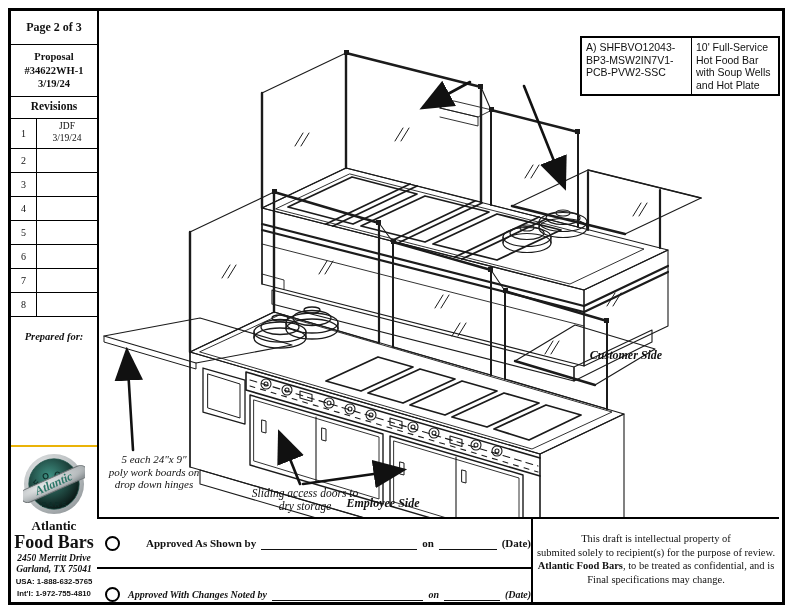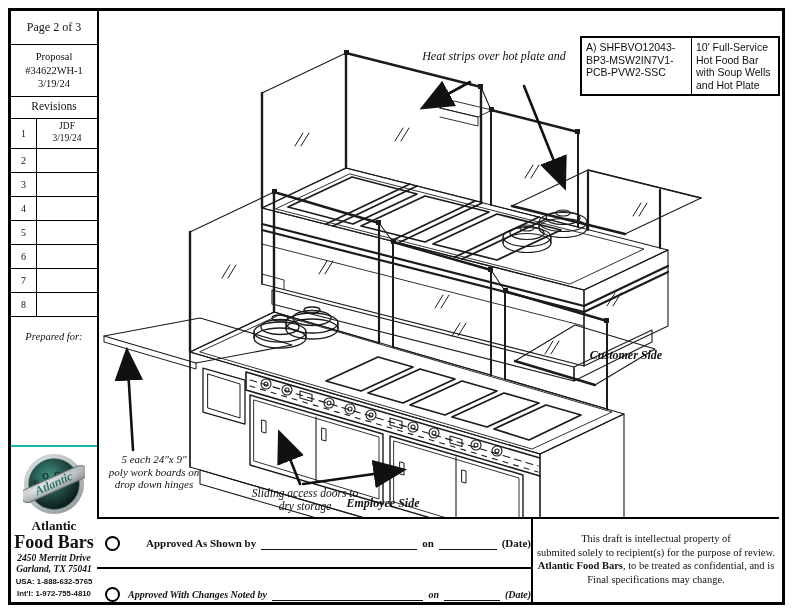--- a/index.html
+++ b/index.html
@@ -10,7 +10,7 @@
   
   .sidebar{position:absolute;left:11px;top:11px;width:86px;height:585px;
         border-right:2px solid #000;background:#fff;z-index:5;}
-  .sb-cell{border-bottom:1.5px solid #000;text-align:center;box-sizing:border-box;}
+  .sb-cell{border-bottom:1.5px solid #000;text-align:center;box-sizing:border-box;font-weight:bold;}
   .sb-page{height:34px;font-size:12px;padding-top:9px;}
   .sb-proposal{height:52px;font-size:10.5px;padding-top:5px;line-height:1.3;}
   .sb-rev-hd{height:22px;font-size:11.5px;padding-top:3px;}

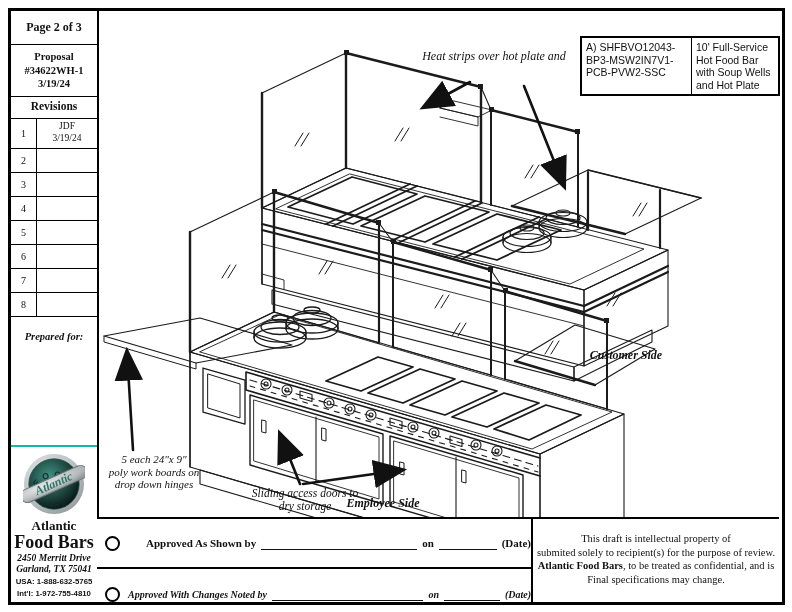--- a/index.html
+++ b/index.html
@@ -346,7 +346,6 @@
   </svg>
 
   <div class="anno" style="left:398px;top:50px;width:192px;">
-    <div>Heat strips over hot plate and</div>
   </div>
   <div class="anno bold" style="left:566px;top:349px;width:120px;">Customer Side</div>
   <div class="anno bold" style="left:318px;top:497px;width:130px;">Employee Side</div>

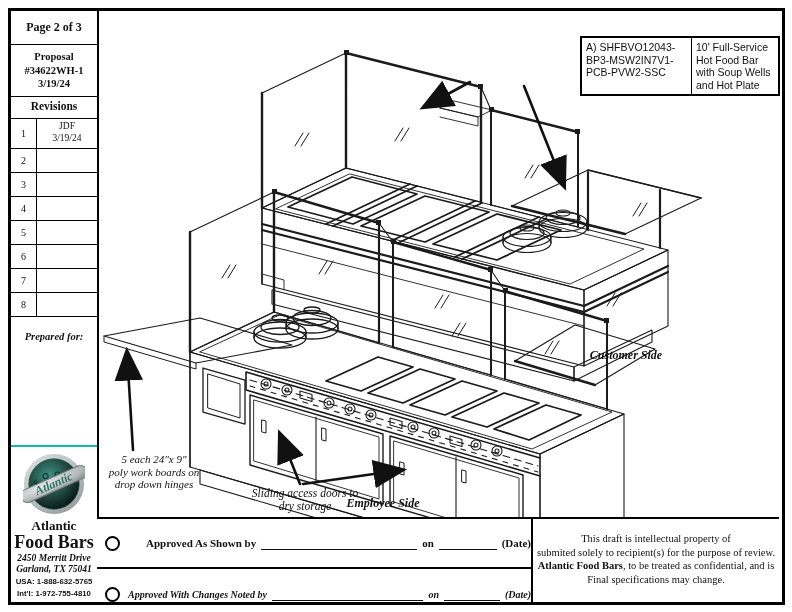--- a/index.html
+++ b/index.html
@@ -20,7 +20,7 @@
   .rev-entry{flex:1;font-size:9.5px;line-height:1.25;padding-top:2px;text-align:center;}
   .rev-h30{height:30px;} .rev-h24{height:24px;}
   .sb-prepared{height:130px;font-size:10.5px;font-style:italic;padding-top:14px;
-        border-bottom:2px solid #14b8a6;}
+        border-bottom:2px solid #eab308;}
   .sb-logo-block{height:160px;text-align:center;padding-top:6px;}
   .company-name{font-weight:bold;font-size:13px;line-height:1.05;}
   .company-addr{font-weight:bold;font-style:italic;font-size:9.5px;line-height:1.15;margin-top:1px;}

